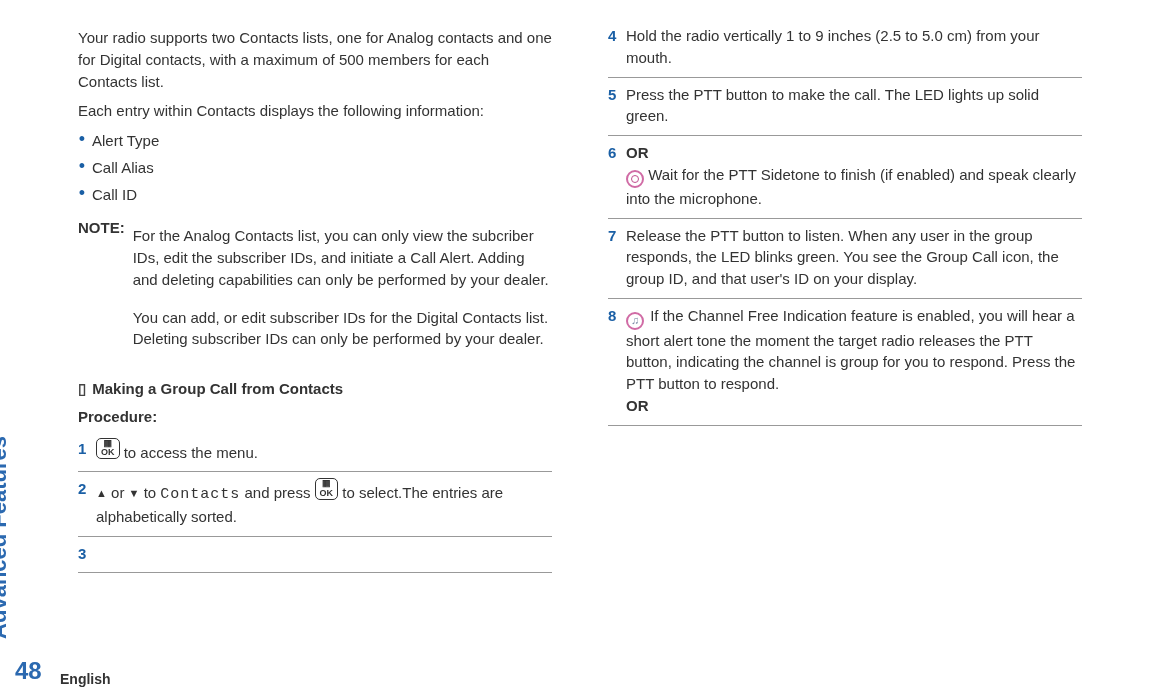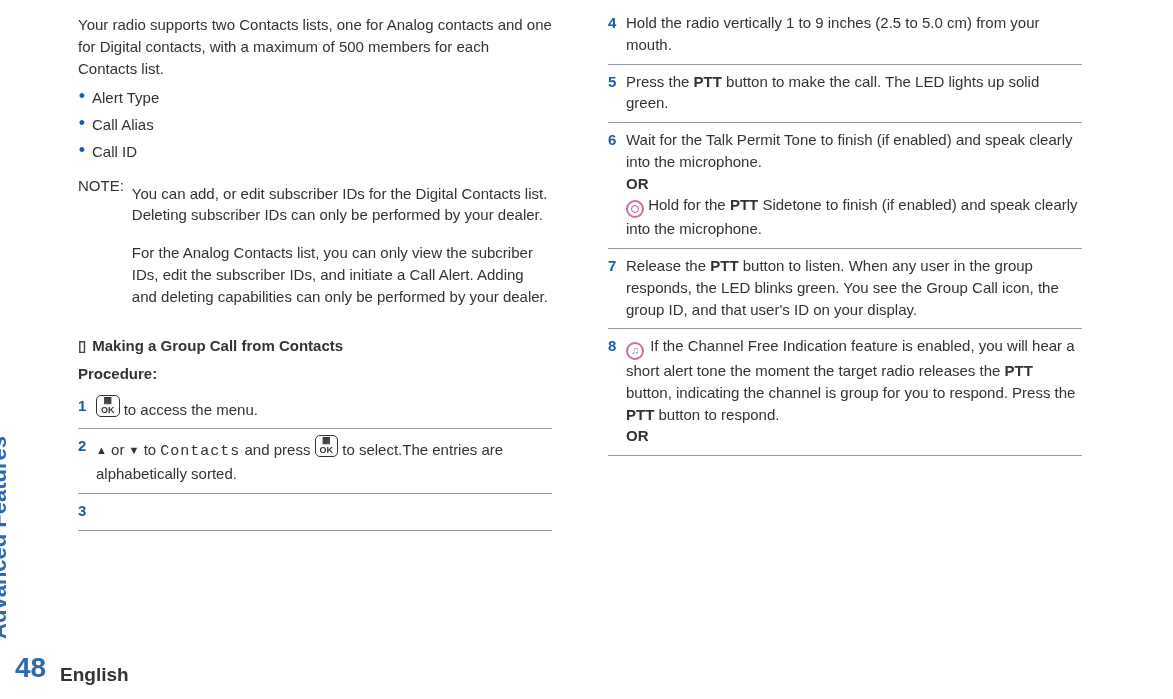--- a/index.html
+++ b/index.html
@@ -20,6 +20,7 @@
   .column {
     width: 510px;
     padding: 6px 18px 0 18px;
+    margin-top: 13px;
   }
   .col-right { margin-left: 20px; }
   p { margin: 8px 0; }

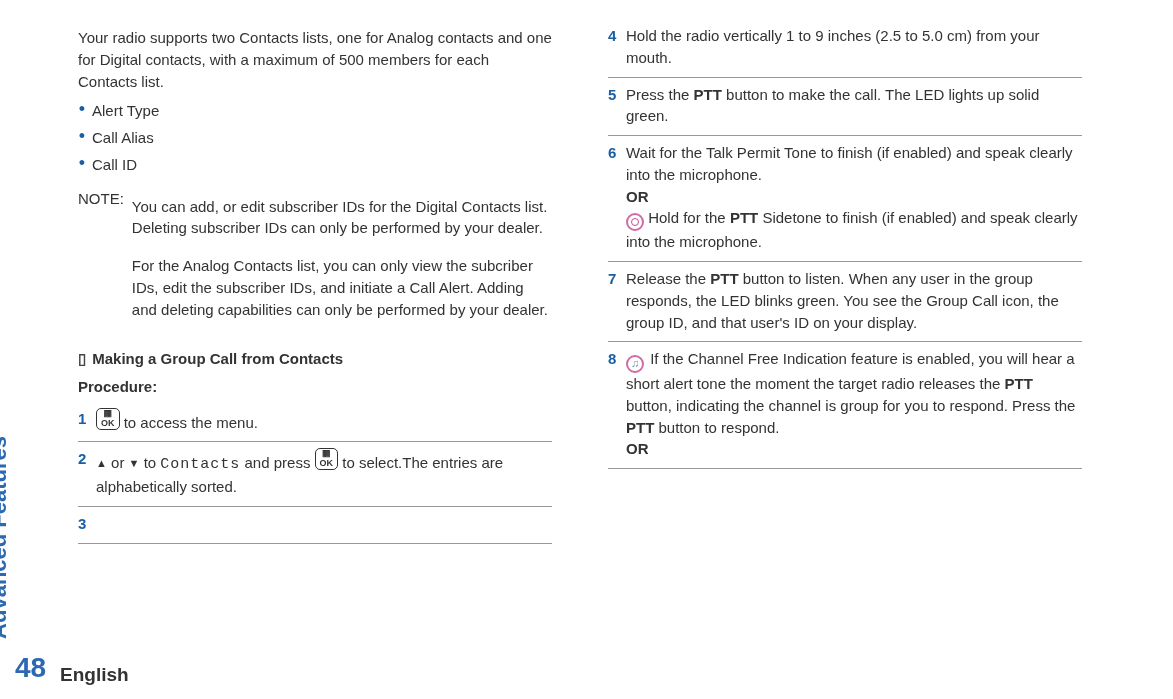--- a/index.html
+++ b/index.html
@@ -74,7 +74,7 @@
   .tri-up { font-size: 11px; vertical-align: 1px; }
   .tri-down { font-size: 11px; vertical-align: 1px; }
   .mono { font-family: "Courier New", monospace; letter-spacing: 1px; }
-  .bold { font-weight: bold; }
+  .bold { font-weight: normal; }
   .circle-icon {
     display: inline-flex;
     width: 18px; height: 18px;

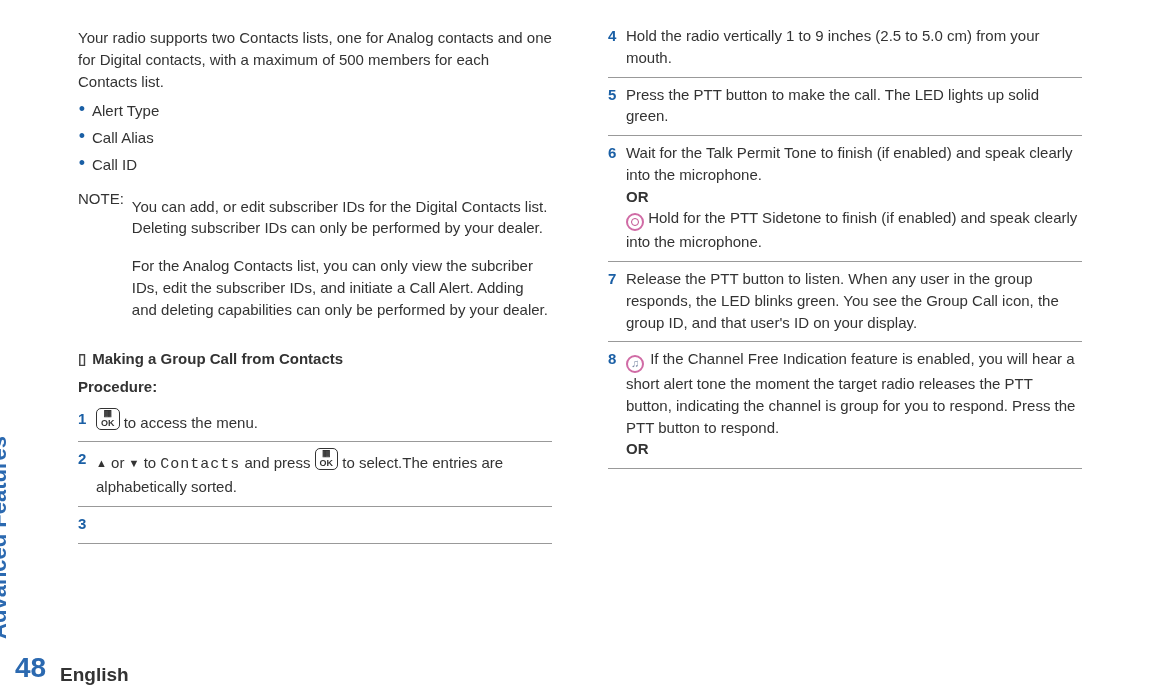--- a/index.html
+++ b/index.html
@@ -139,6 +139,7 @@
 
   <div class="column">
     <p>Your radio supports two Contacts lists, one for Analog contacts and one for Digital contacts, with a maximum of 500 members for each Contacts list.</p>
+    <p>Each entry within Contacts displays the following information:</p>
 
     <div class="bullets">
       <div class="bullet-row">

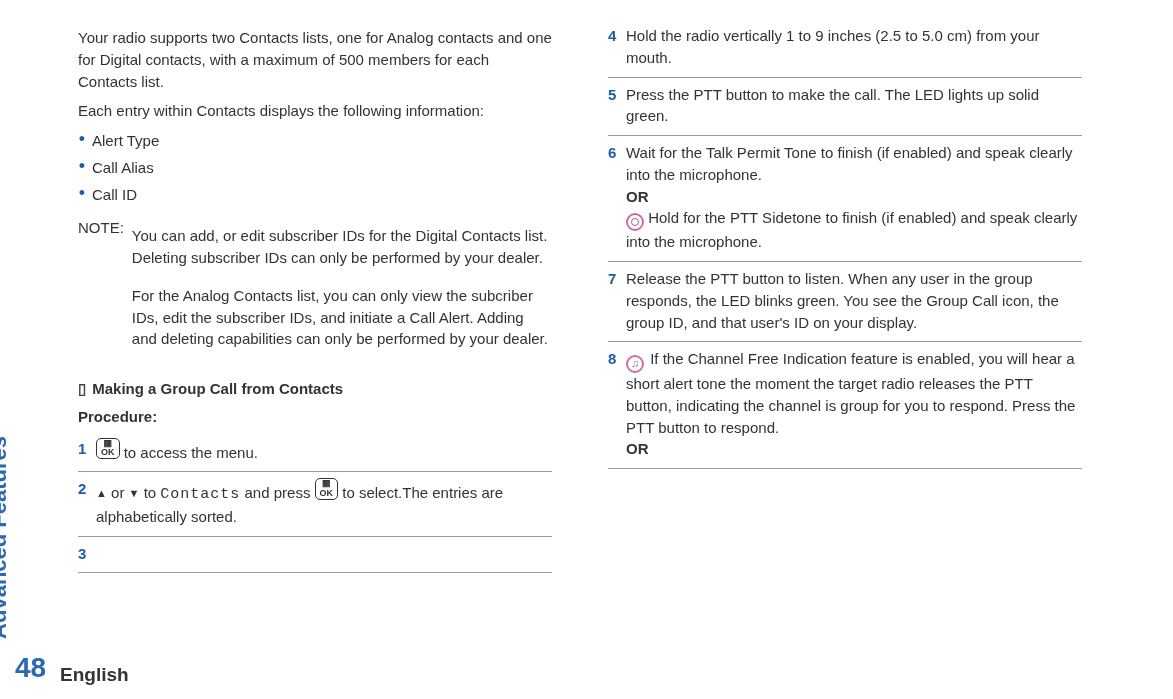--- a/index.html
+++ b/index.html
@@ -206,7 +206,6 @@
     <div class="step">
       <div class="step-no">6</div>
       <div class="step-body">
-        <div>Wait for the Talk Permit Tone to finish (if enabled) and speak clearly into the microphone.</div>
         <div class="or-line">OR</div>
         <div>
           <span class="circle-icon">

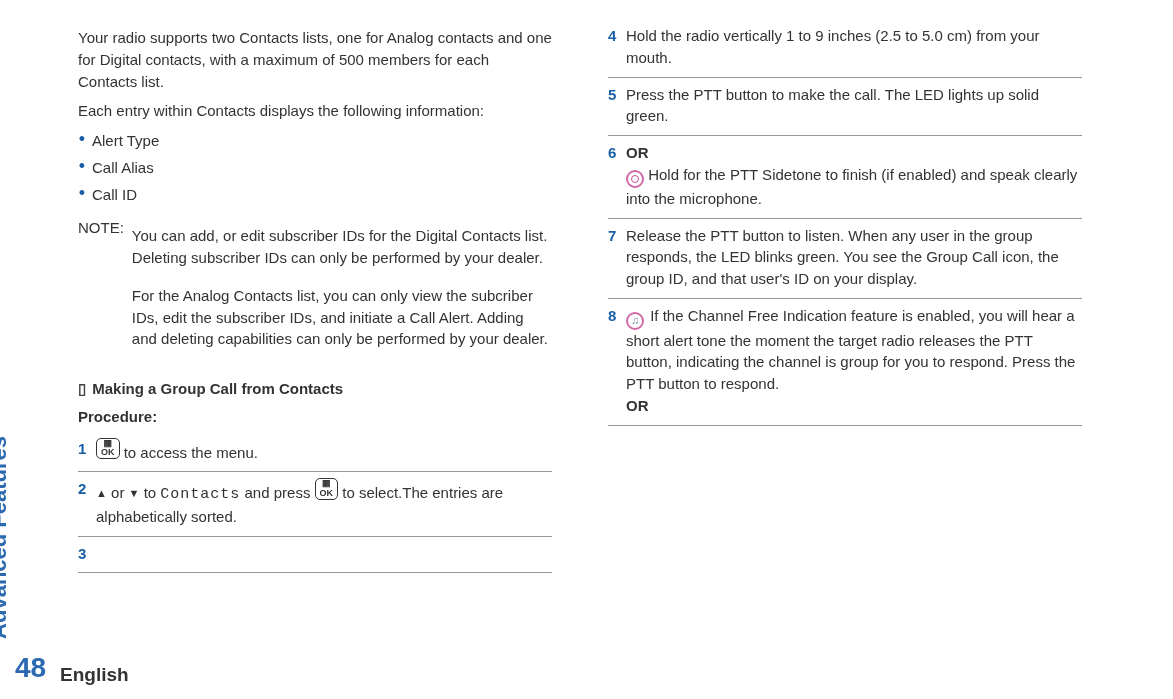--- a/index.html
+++ b/index.html
@@ -210,7 +210,7 @@
         <div>
           <span class="circle-icon">
               <span class="circle-icon-inner"></span>
-            </span><span> Hold for the </span><span class="bold">PTT</span><span> Sidetone to finish (if enabled) and speak clearly into the microphone.</span>
+            </span><span> Wait for the </span><span class="bold">PTT</span><span> Sidetone to finish (if enabled) and speak clearly into the microphone.</span>
         </div>
       </div>
     </div>

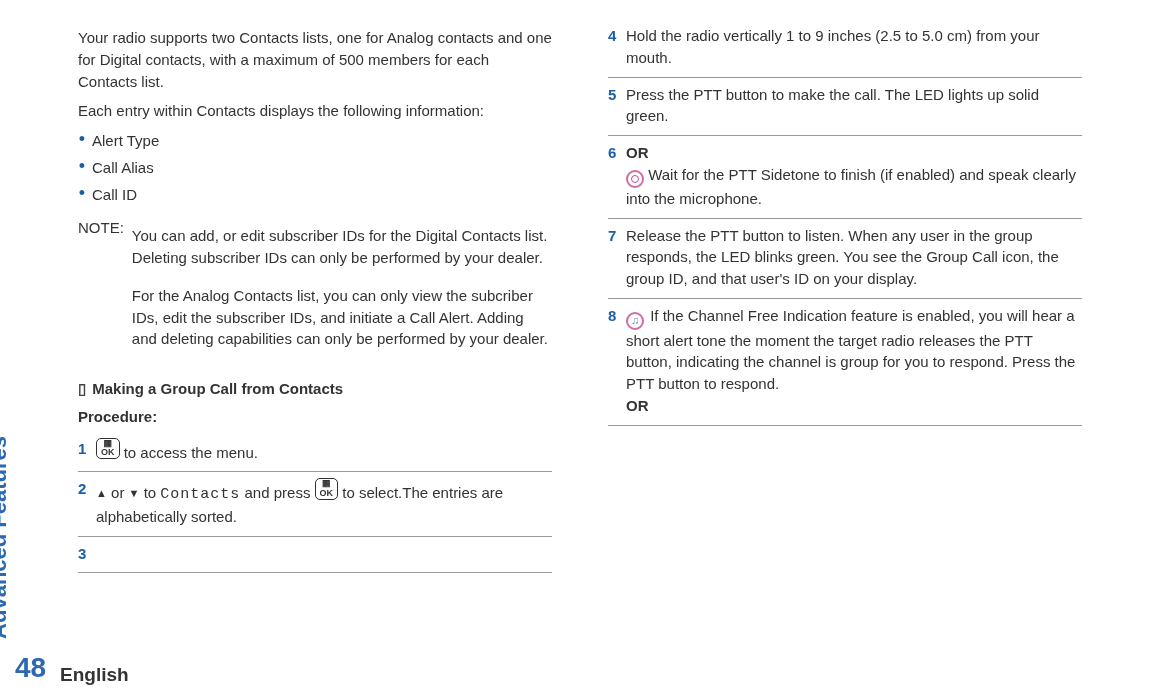--- a/index.html
+++ b/index.html
@@ -35,7 +35,7 @@
     margin-right: 6px;
   }
   .note-block { display: flex; margin: 12px 0 18px 0; }
-  .note-label { font-weight: normal; white-space: nowrap; padding-right: 8px; }
+  .note-label { font-weight: bold; white-space: nowrap; padding-right: 8px; }
   .note-body { flex: 1; }
   .note-body p + p { margin-top: 16px; }
   .section-head {

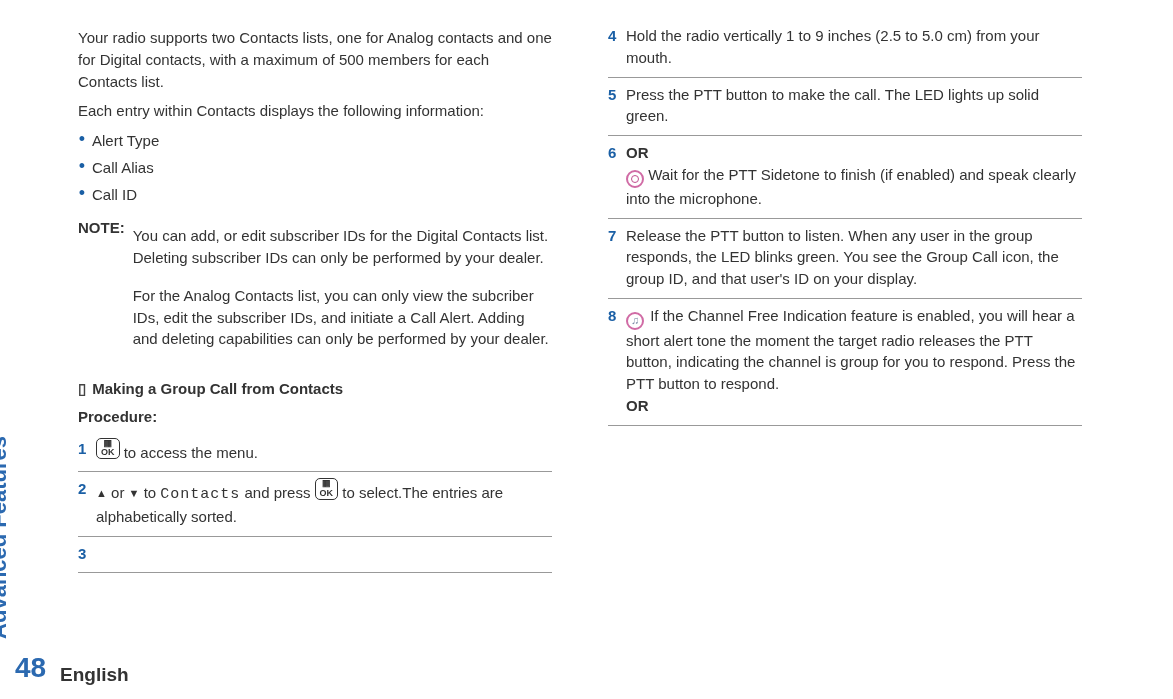--- a/index.html
+++ b/index.html
@@ -159,8 +159,8 @@
     <div class="note-block">
       <div class="note-label">NOTE:</div>
       <div class="note-body">
+        <p>For the Analog Contacts list, you can only view the subcriber IDs, edit the subscriber IDs, and initiate a Call Alert. Adding and deleting capabilities can only be performed by your dealer.</p>
         <p>You can add, or edit subscriber IDs for the Digital Contacts list. Deleting subscriber IDs can only be performed by your dealer.</p>
-        <p>For the Analog Contacts list, you can only view the subcriber IDs, edit the subscriber IDs, and initiate a Call Alert. Adding and deleting capabilities can only be performed by your dealer.</p>
       </div>
     </div>
 

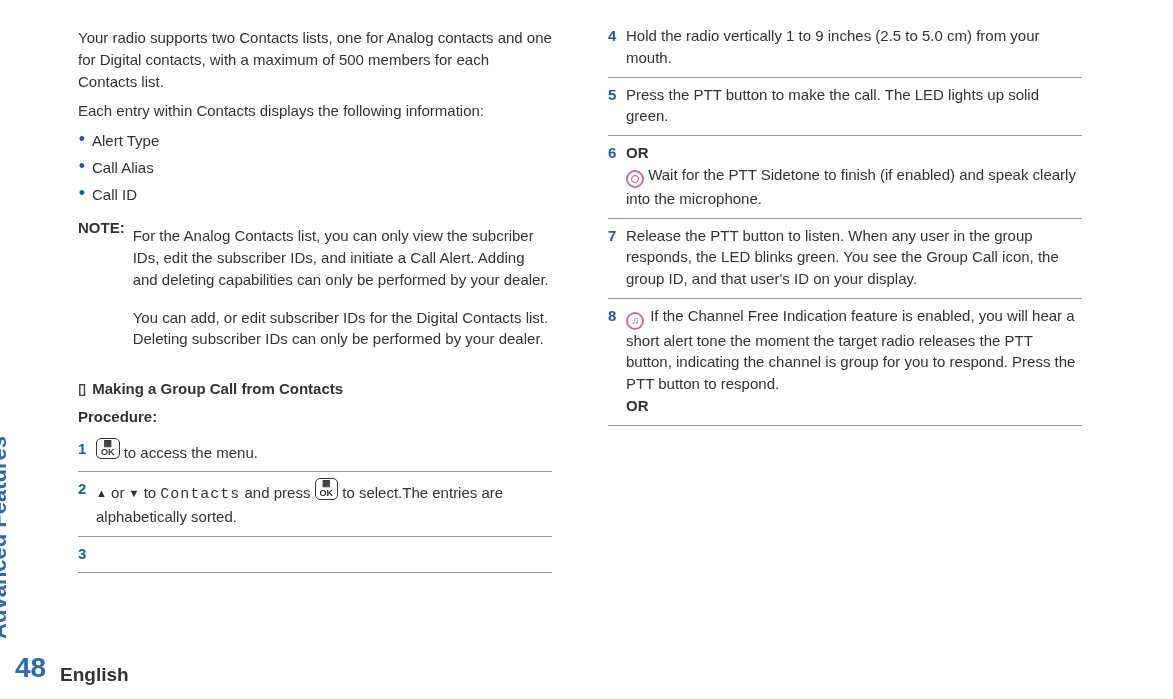--- a/index.html
+++ b/index.html
@@ -117,7 +117,7 @@
     bottom: 10px;
     color: #2b69b0;
     font-weight: bold;
-    font-size: 28px;
+    font-size: 24px;
     text-align: right;
   }
   .lang {

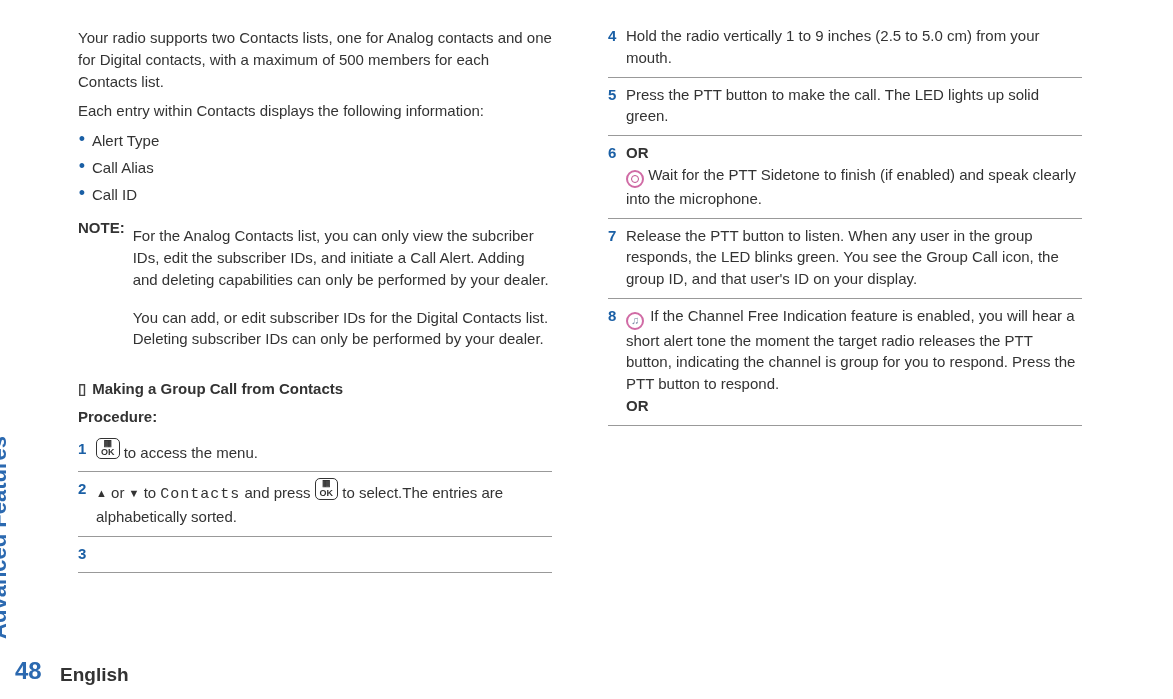--- a/index.html
+++ b/index.html
@@ -125,7 +125,7 @@
     left: 60px;
     bottom: 10px;
     font-weight: bold;
-    font-size: 19px;
+    font-size: 14px;
   }
 </style>
 </head>

